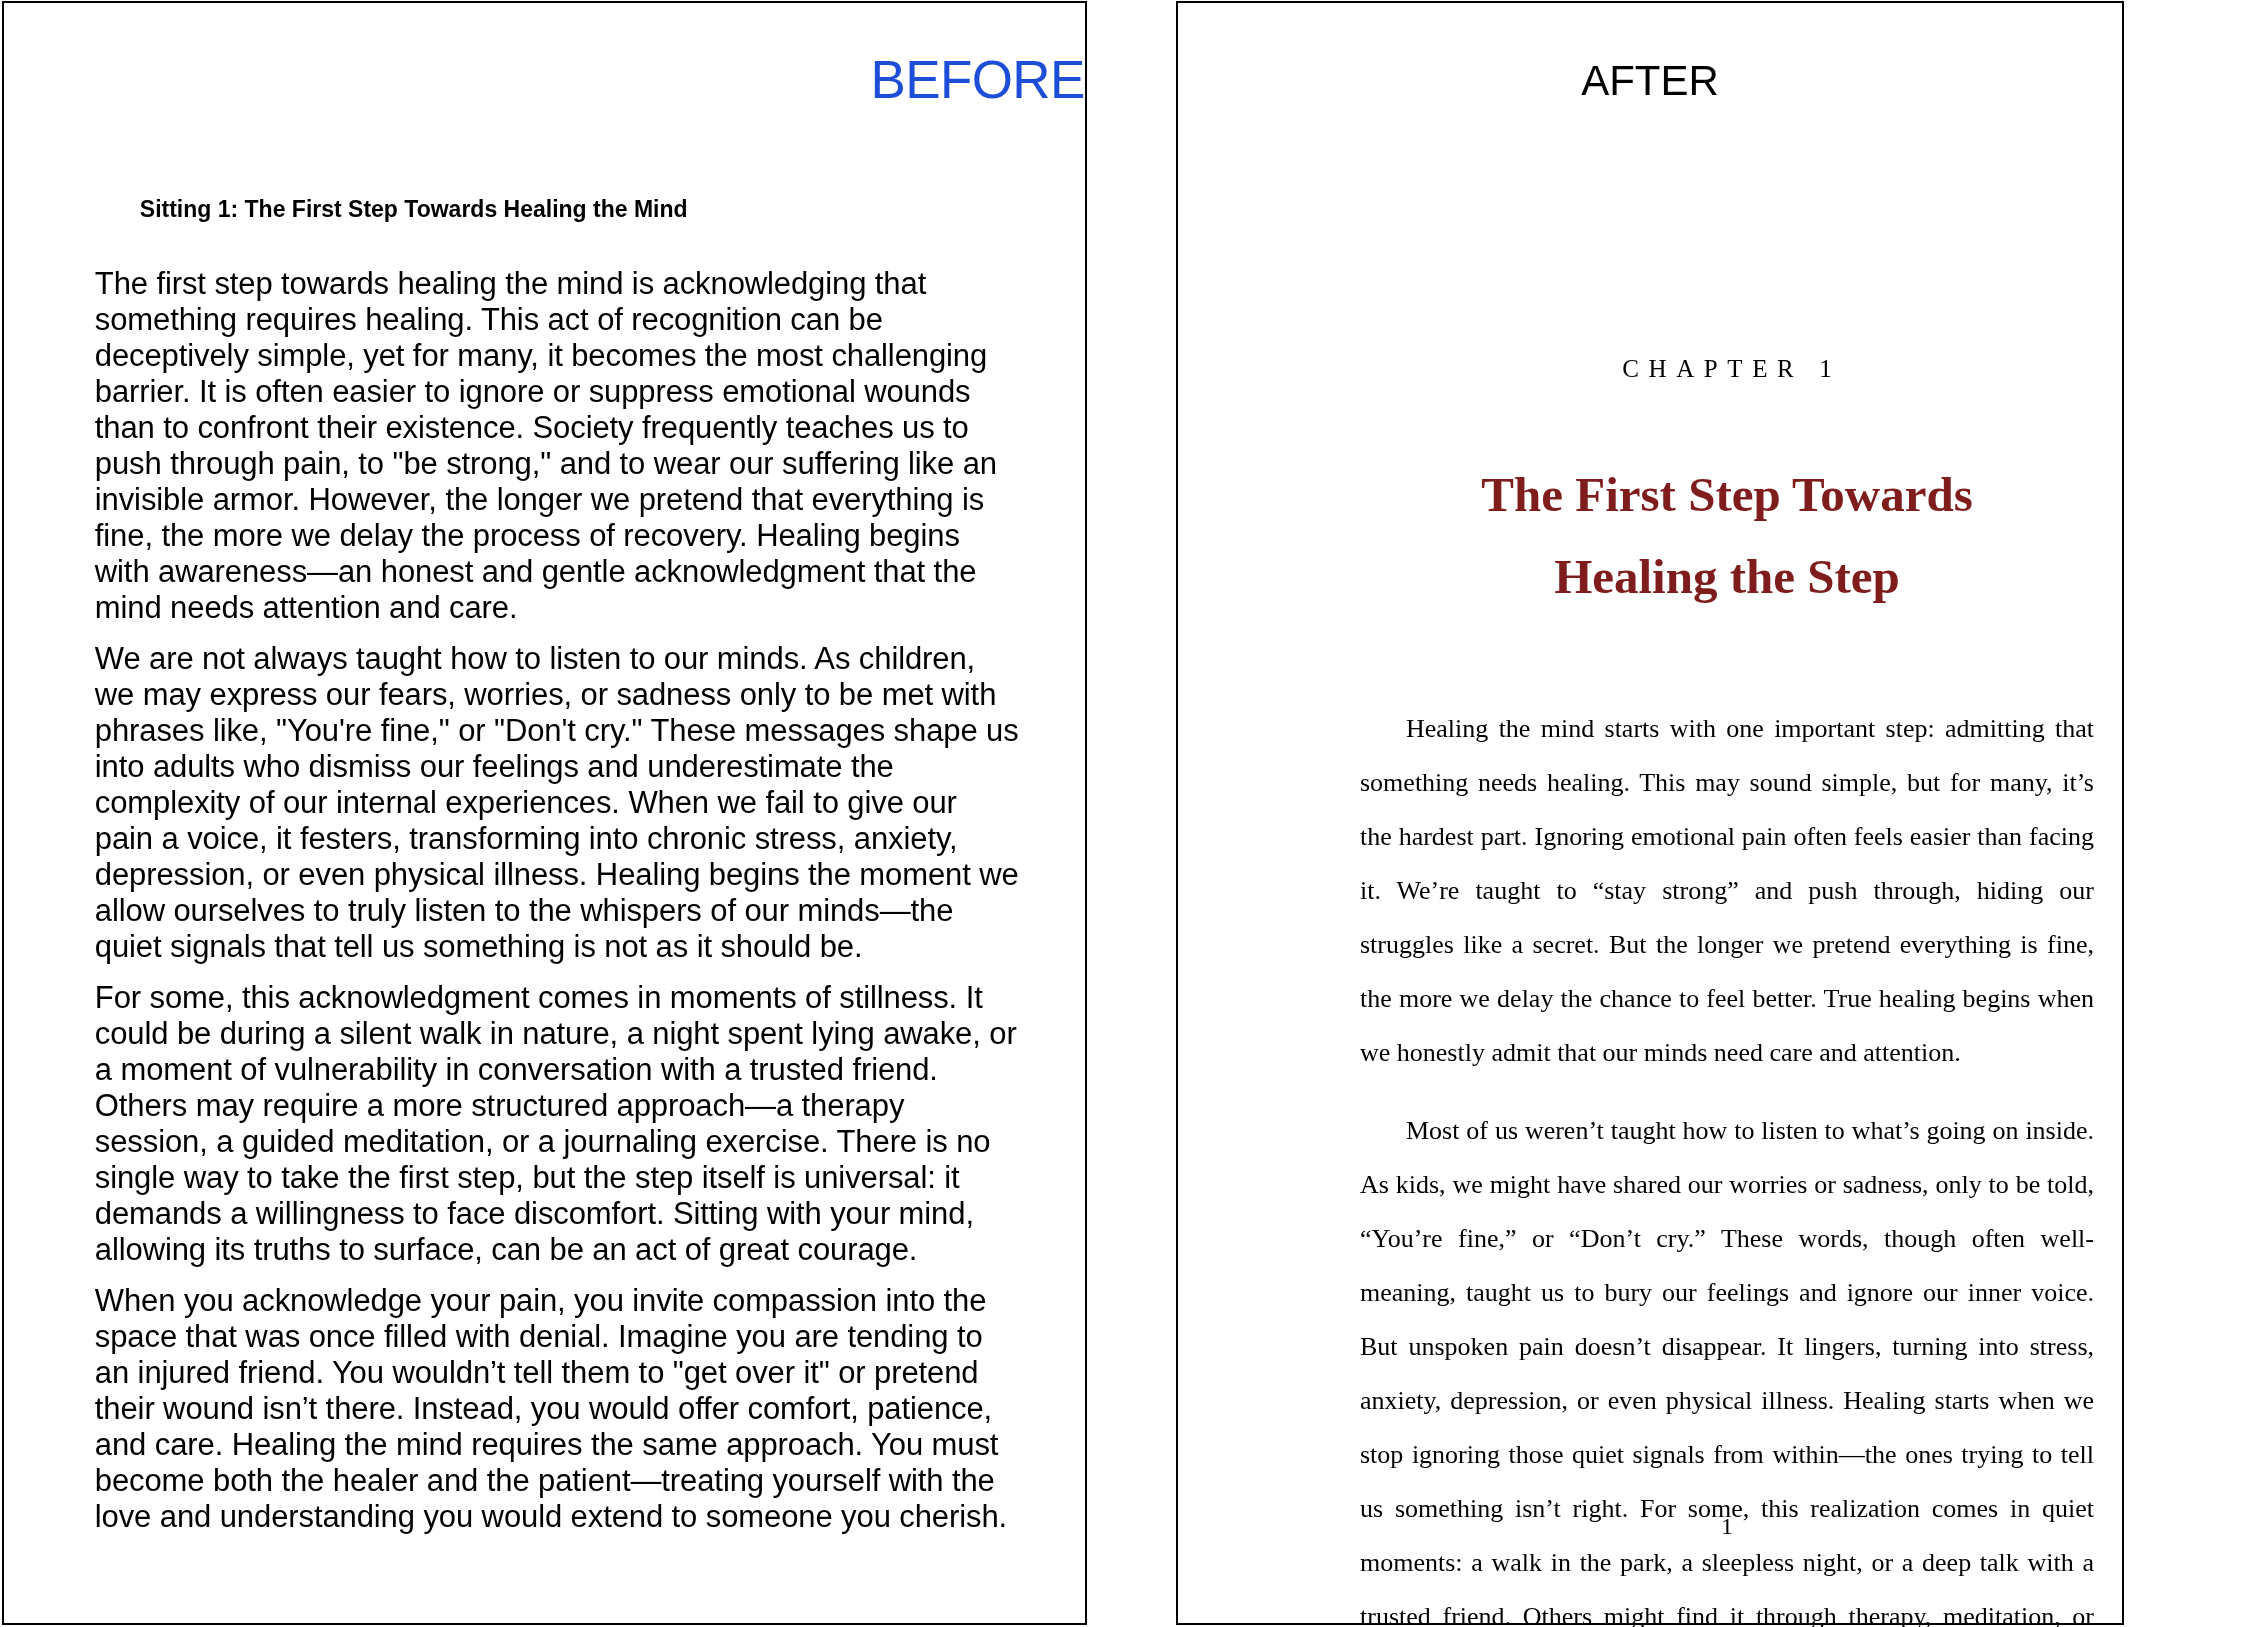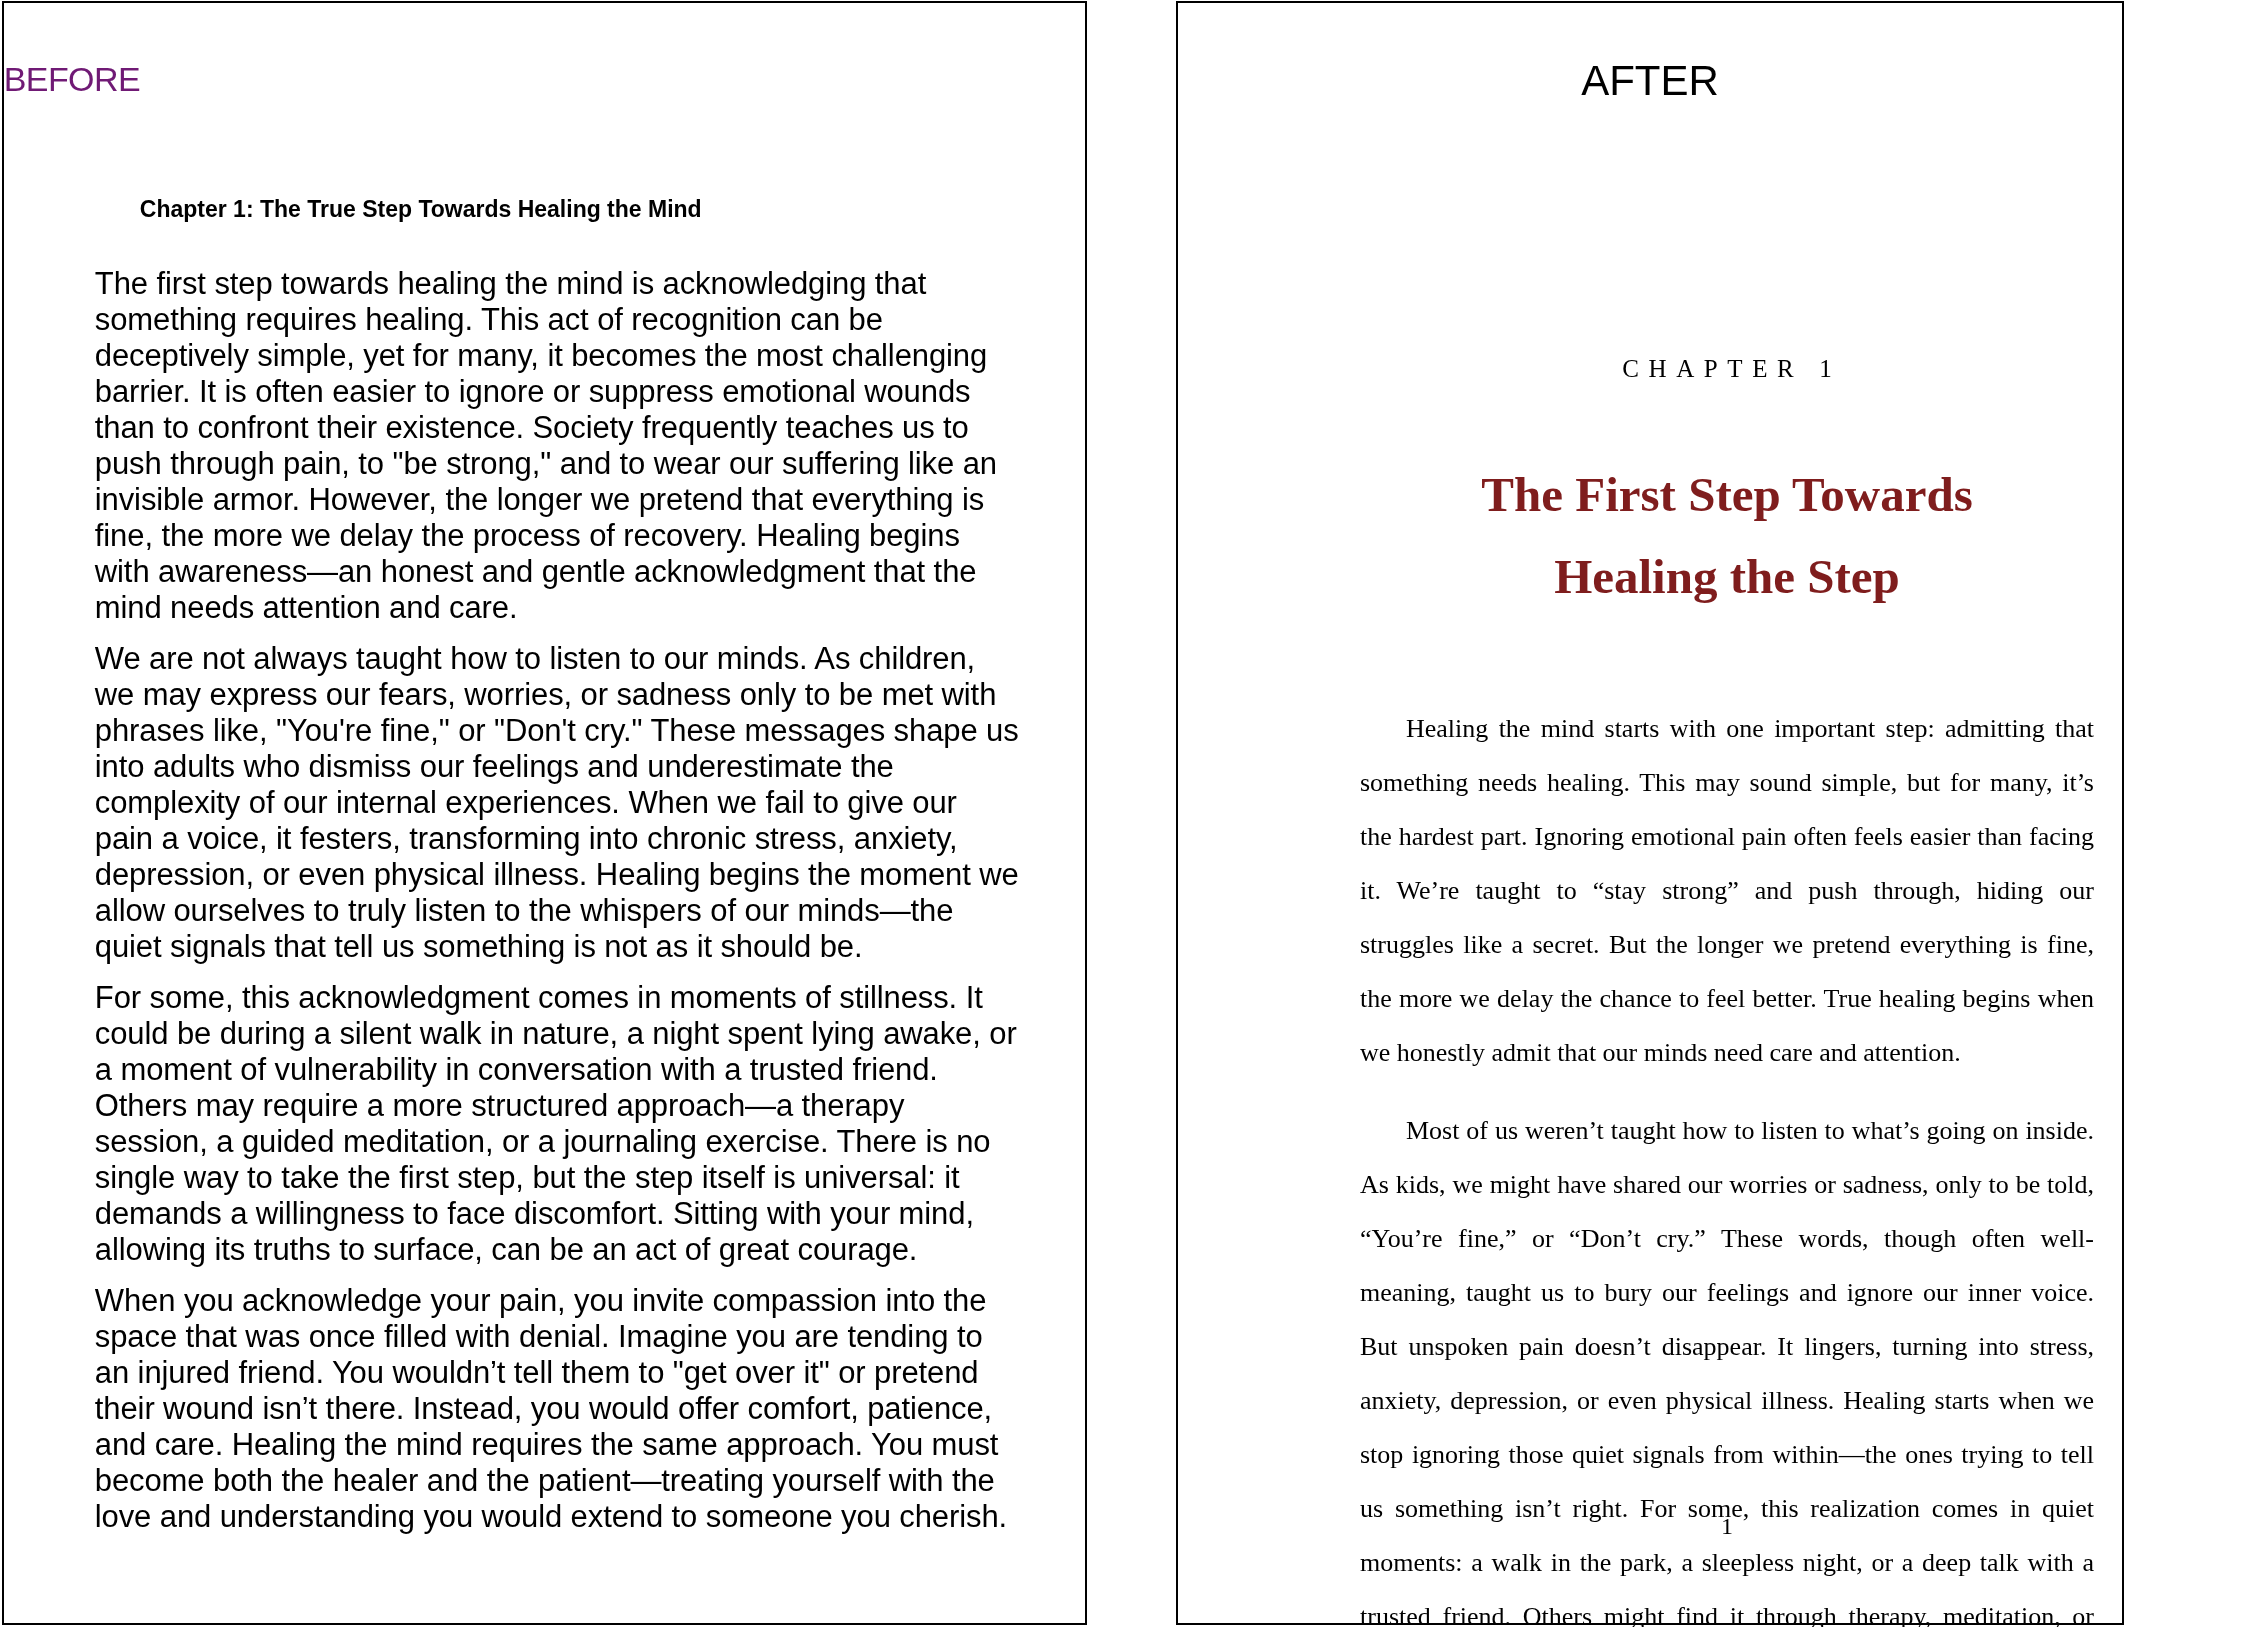--- a/index.html
+++ b/index.html
@@ -28,11 +28,11 @@
   .before-title {
     position: absolute;
     top: 53px; left: 0; width: 100%;
-    text-align: left;
+    text-align: right;
     font-family: "Liberation Sans", sans-serif;
-    font-size: 34px; line-height: 47px; font-weight: 400;
+    font-size: 53px; line-height: 47px; font-weight: 400;
     letter-spacing: -0.6px;
-    color: #701a75;
+    color: #1d4ed8;
   }
   .chapter-heading {
     position: absolute;

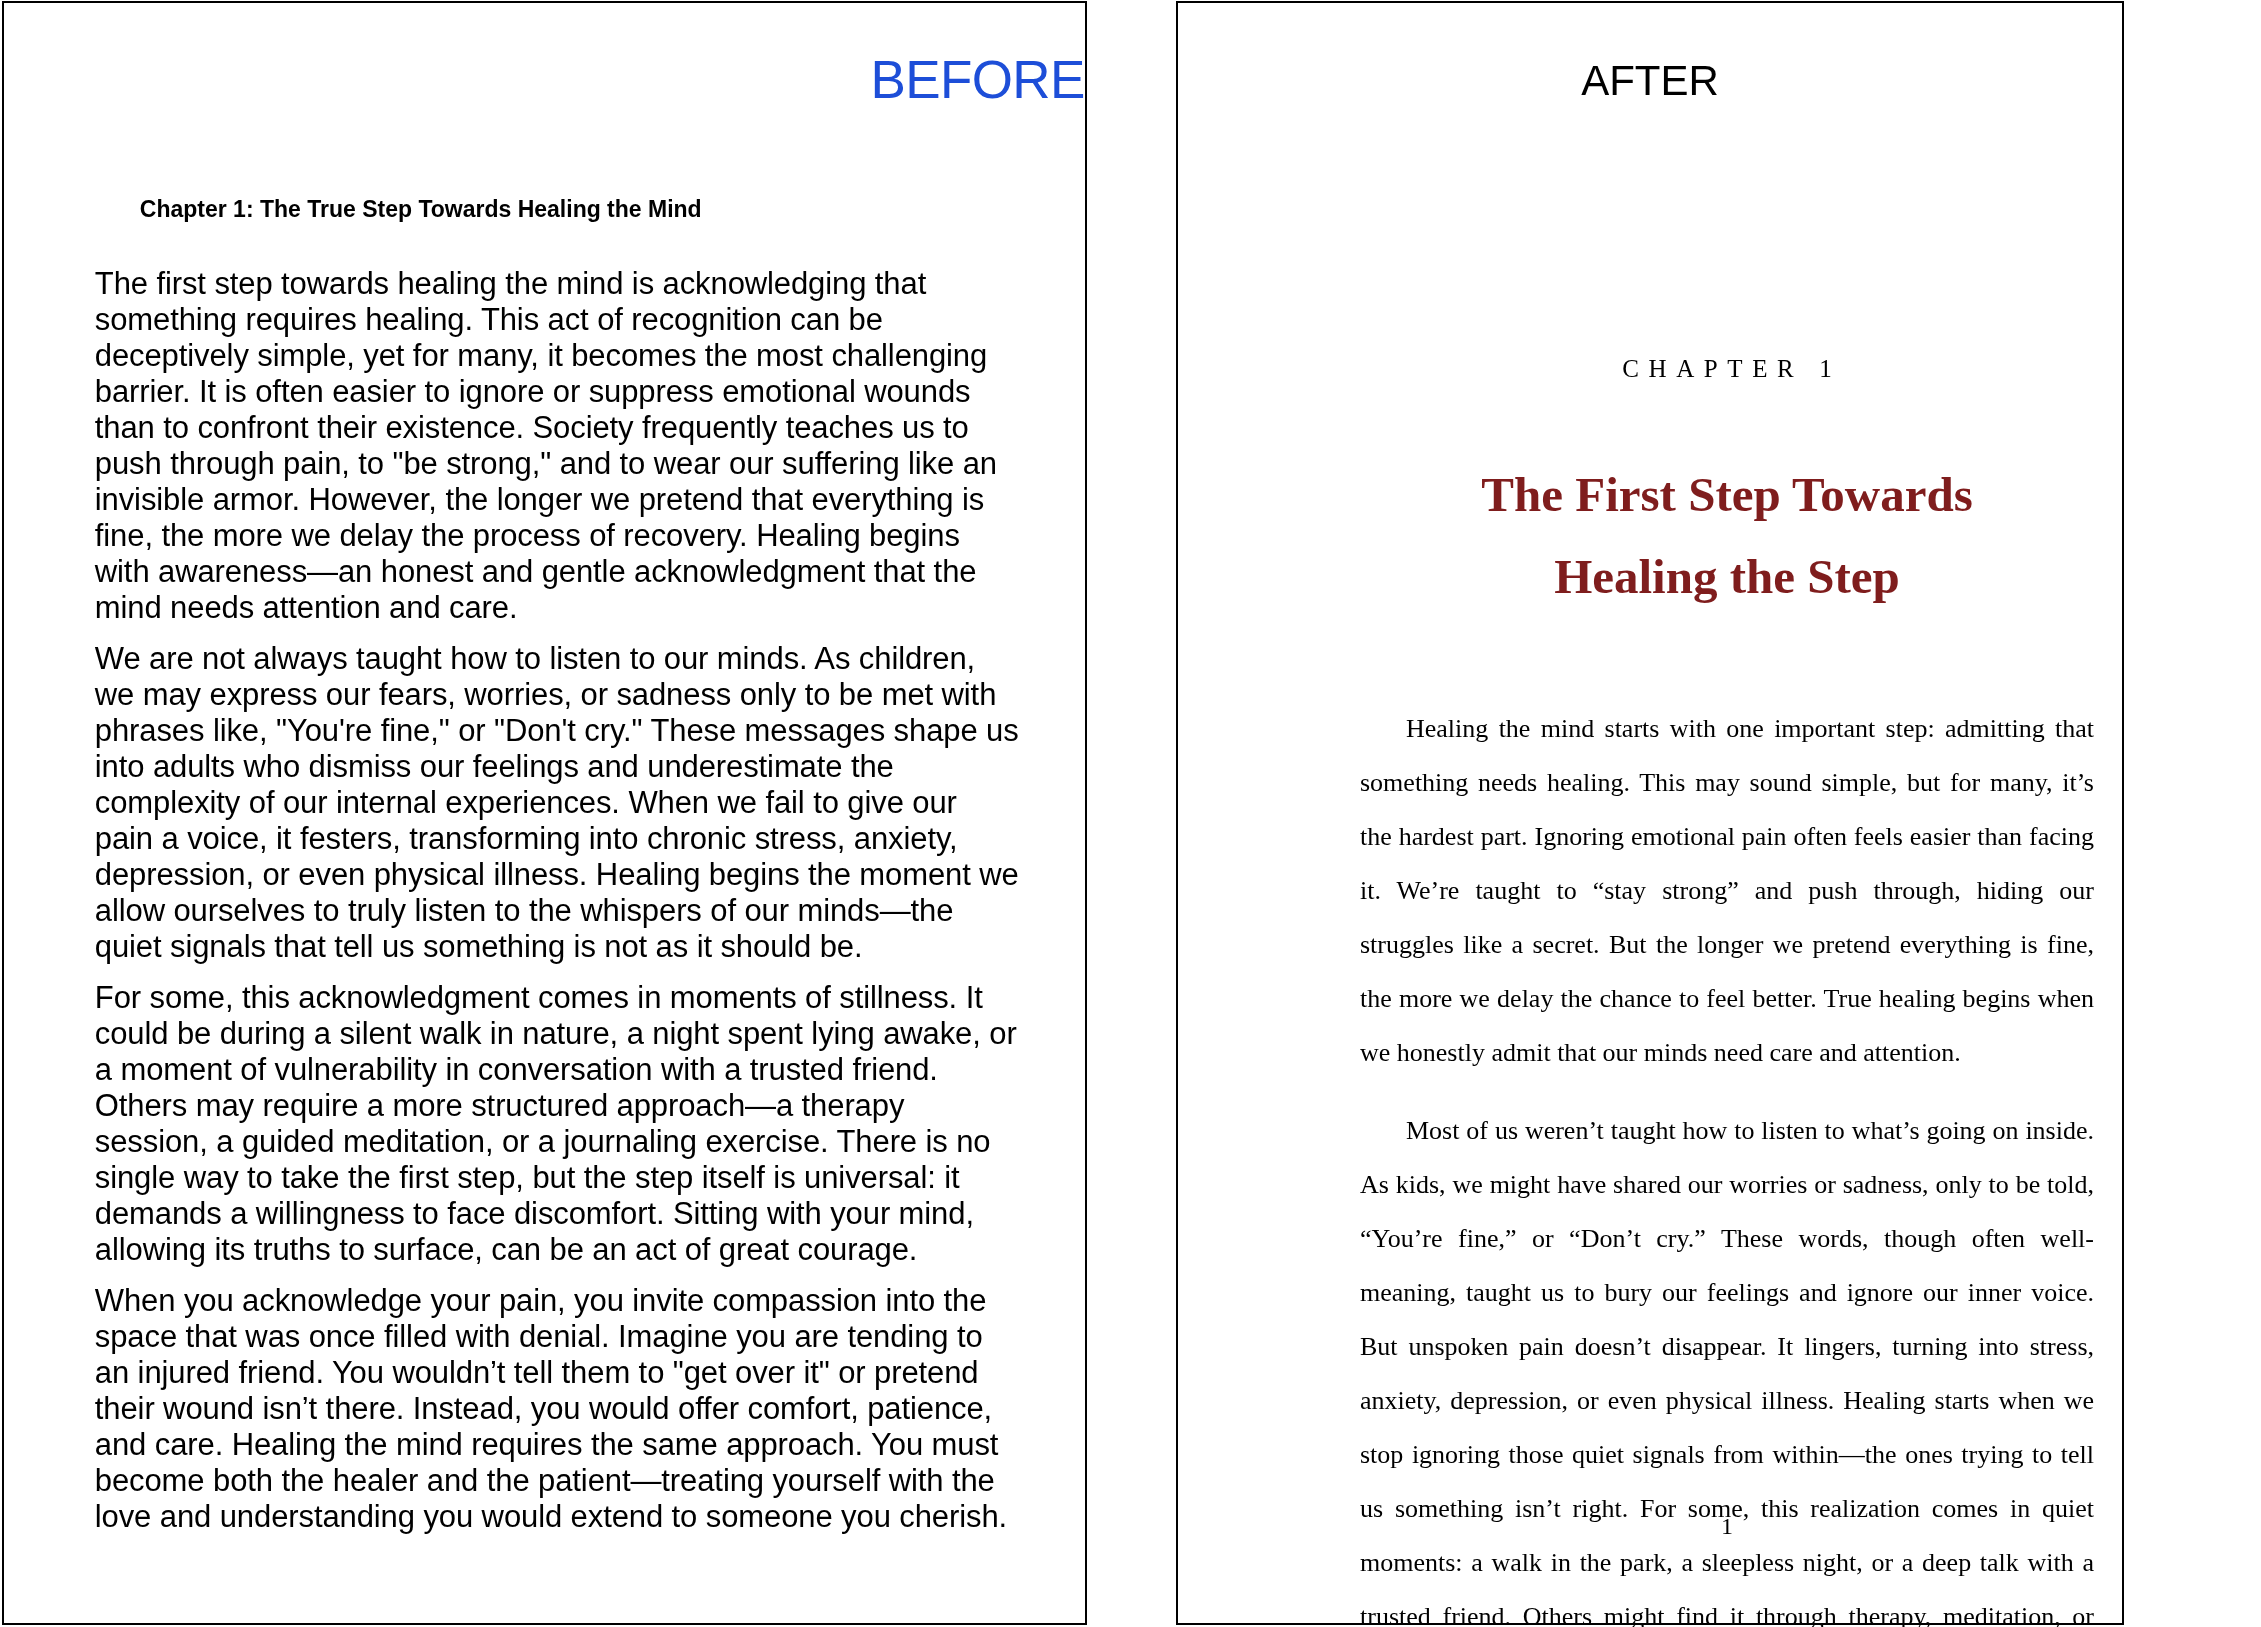--- a/index.html
+++ b/index.html
@@ -108,7 +108,7 @@
   <div class="page" id="left-page">
     <div class="before-title">BEFORE</div>
 
-    <div class="chapter-heading">Chapter 1: The True Step Towards Healing the Mind</div>
+    <div class="chapter-heading">Sitting 1: The First Step Towards Healing the Mind</div>
 
     <div class="left-body">
       <p>The first step towards healing the mind is acknowledging that something requires healing. This act of recognition can be deceptively simple, yet for many, it becomes the most challenging barrier. It is often easier to ignore or suppress emotional wounds than to confront their existence. Society frequently teaches us to push through pain, to "be strong," and to wear our suffering like an invisible armor. However, the longer we pretend that everything is fine, the more we delay the process of recovery. Healing begins with awareness—an honest and gentle acknowledgment that the mind needs attention and care.</p>

